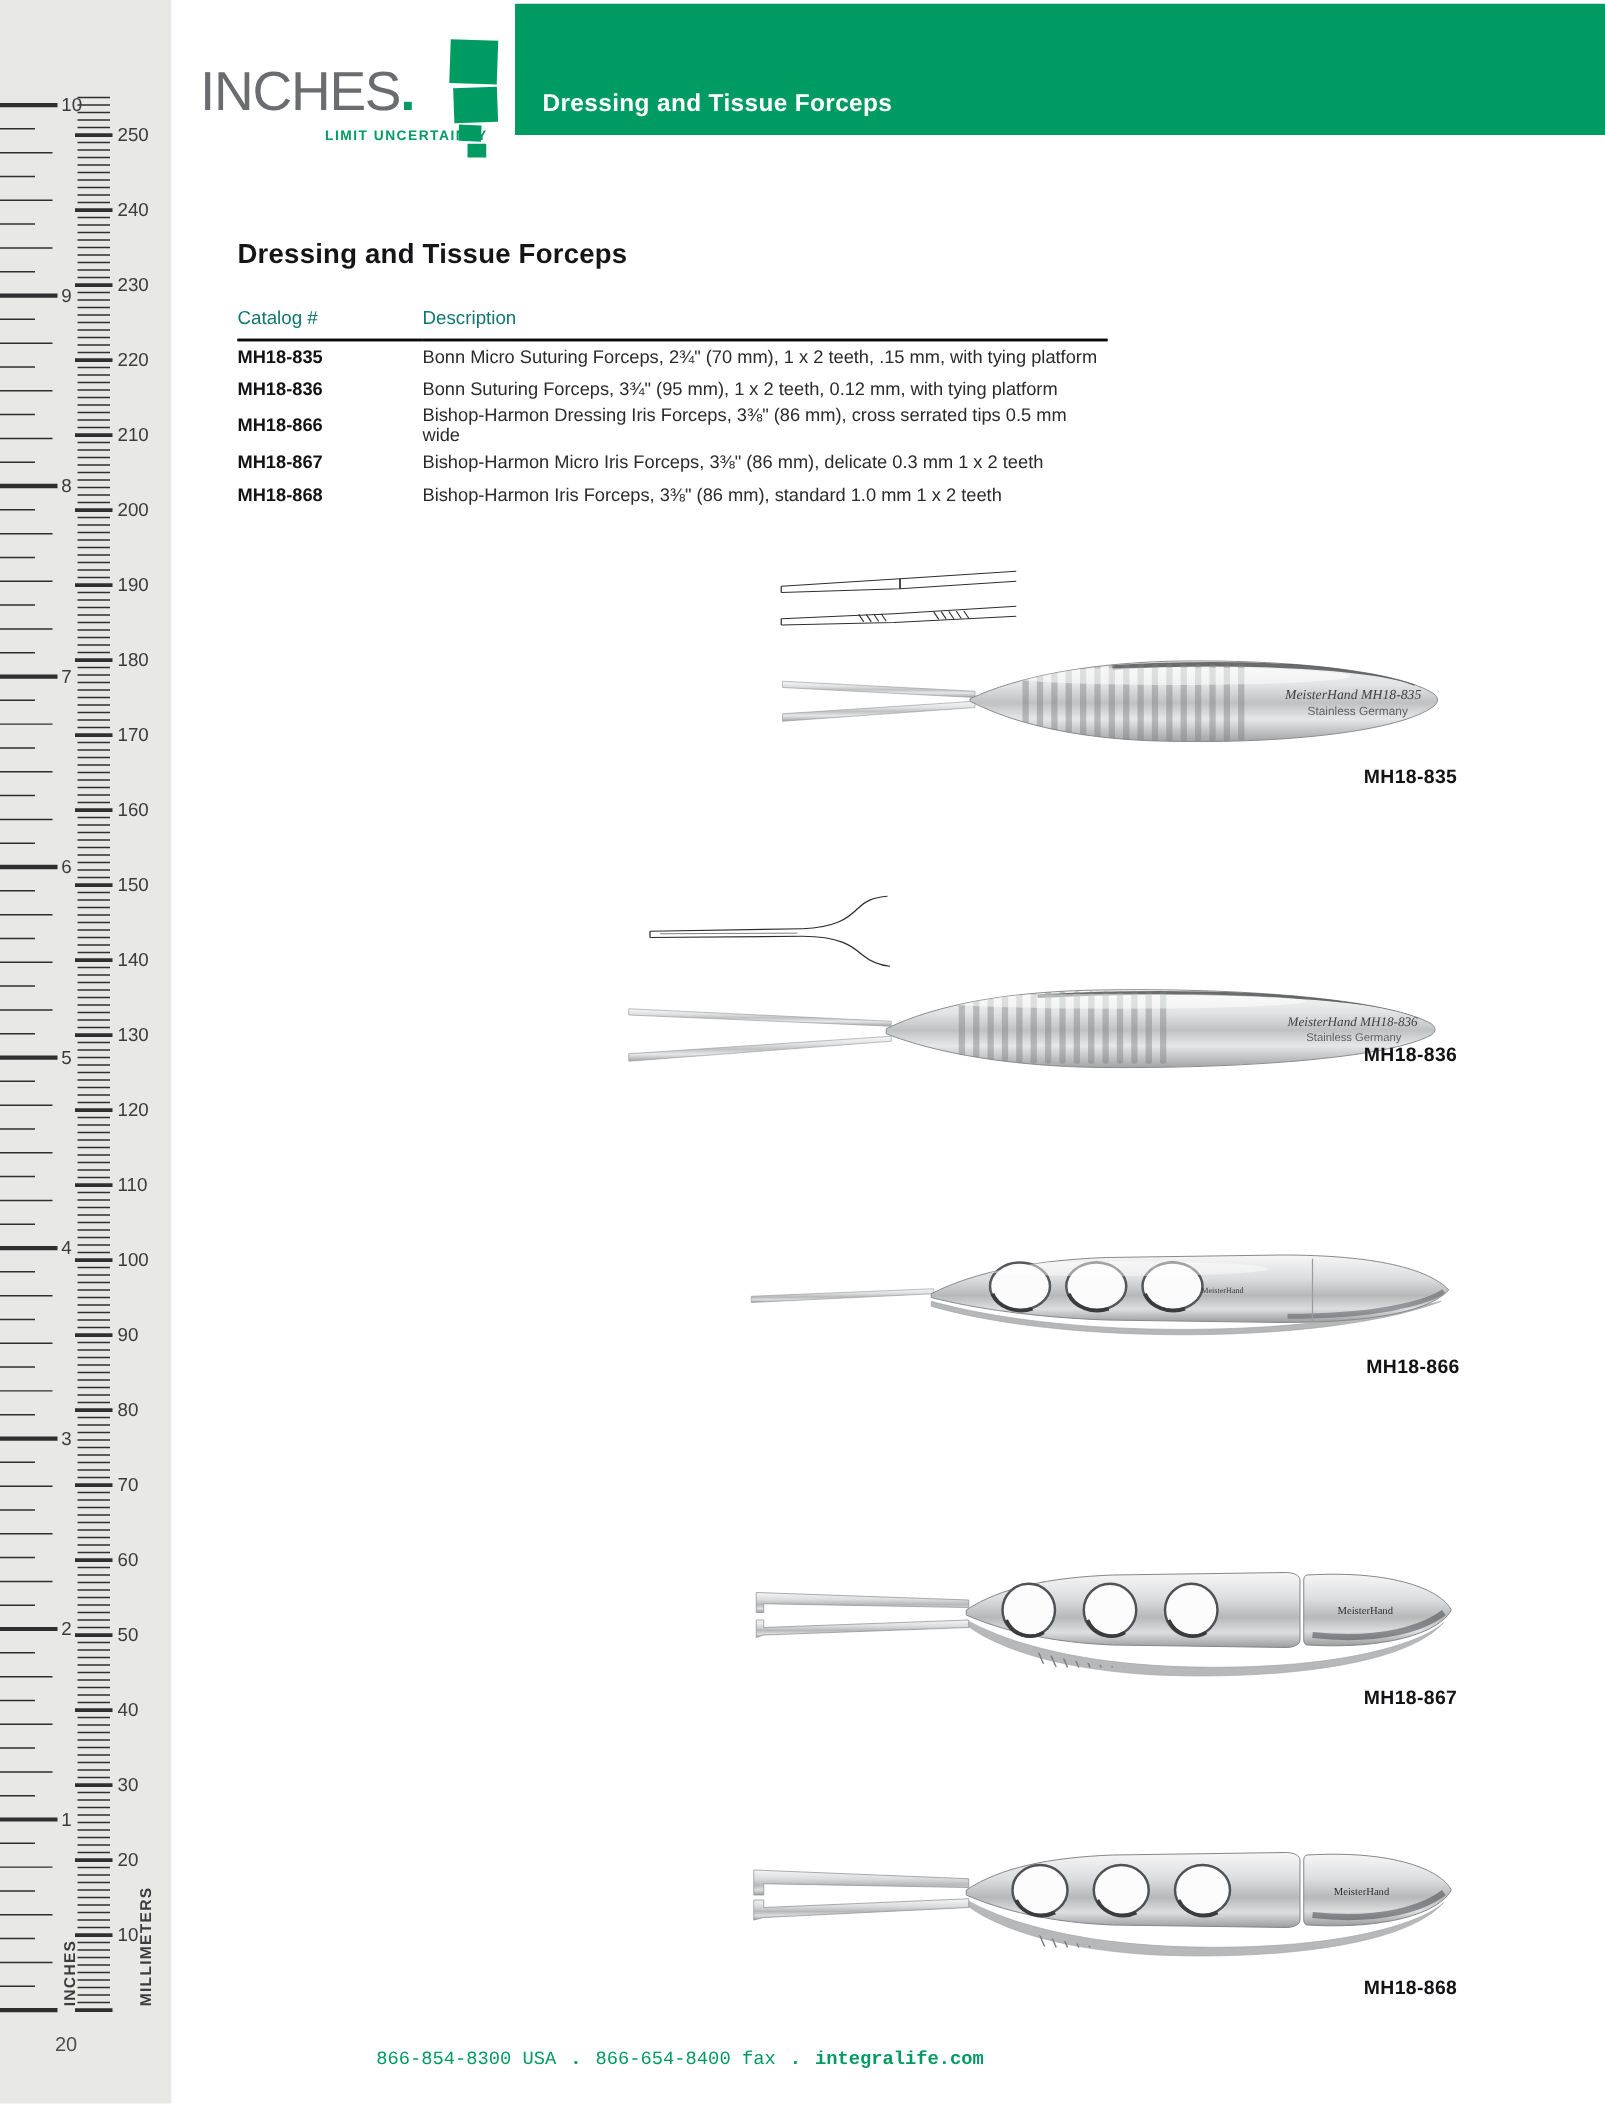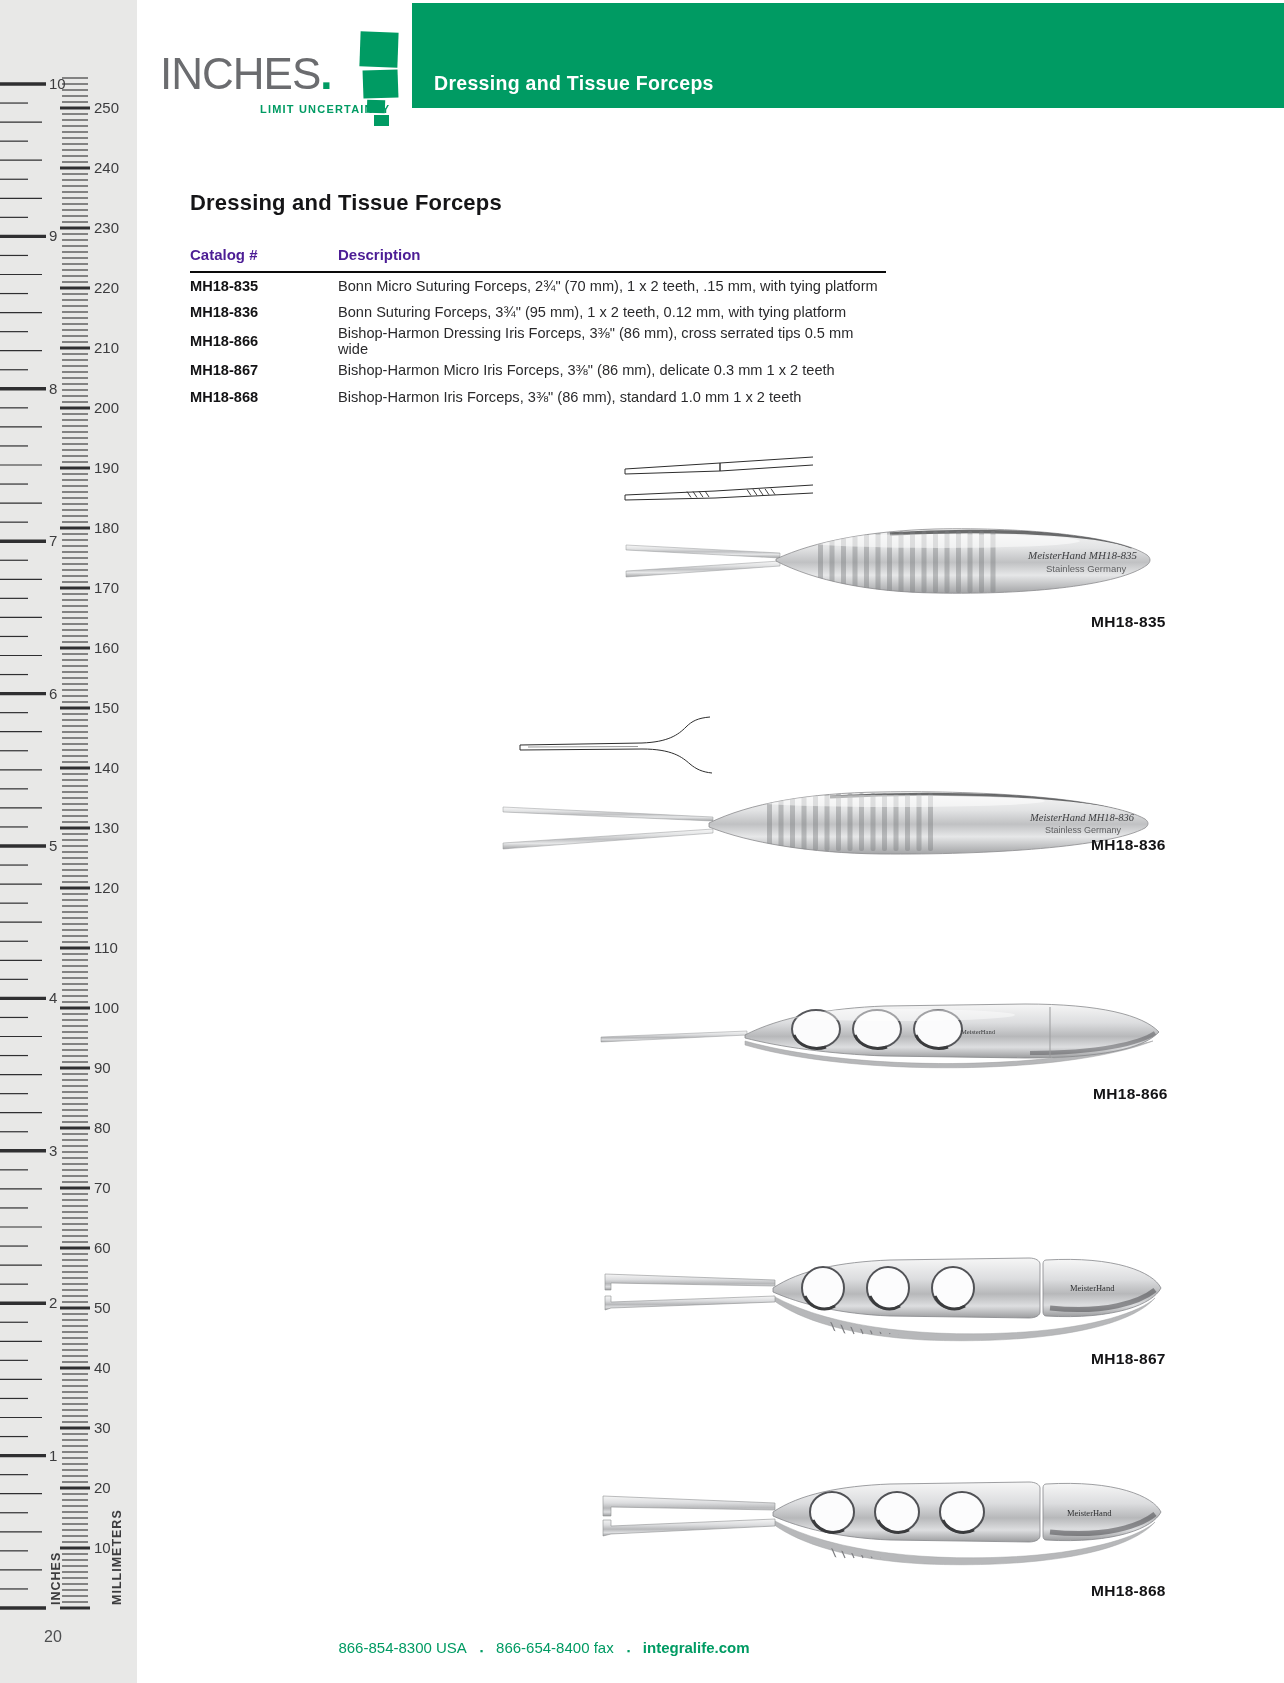--- a/index.html
+++ b/index.html
@@ -30,7 +30,7 @@
     color:#151517;letter-spacing:.2px;}
   
   .catalog{position:absolute;left:190px;top:246px;border-collapse:collapse;}
-  .catalog th{font-size:15px;font-weight:bold;color:#4c1d95;text-align:left;
+  .catalog th{font-size:15px;font-weight:normal;color:#0f766e;text-align:left;
     padding:0 0 8px 0;border-bottom:2.6px solid #0a0a0a;}
   .catalog th.cat{width:148px;}
   .catalog th.desc{width:548px;}

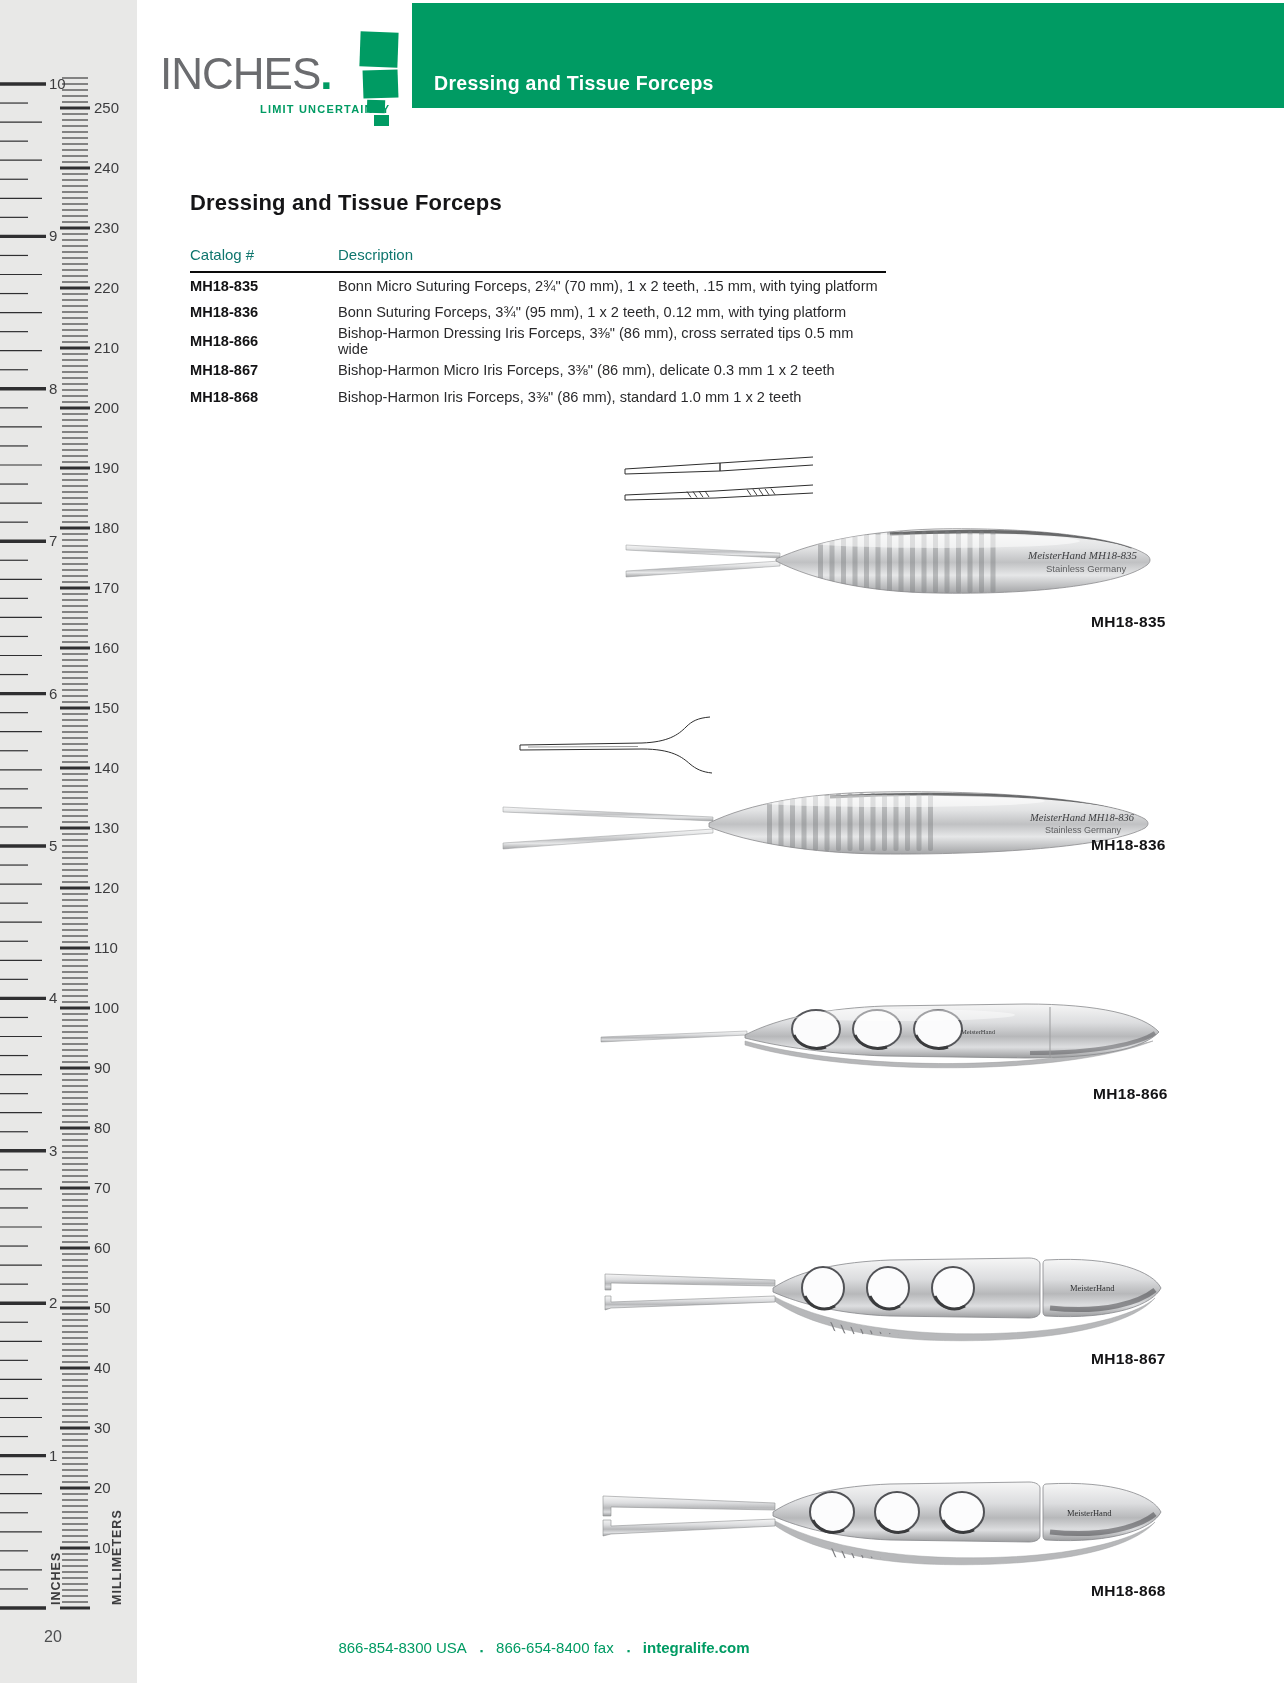--- a/index.html
+++ b/index.html
@@ -41,7 +41,7 @@
   .figlabel{position:absolute;font-size:15.5px;font-weight:bold;color:#131315;letter-spacing:.3px;}
   
   .footer{position:absolute;left:0;top:1639px;width:1088px;display:flex;
-    justify-content:center;align-items:flex-end;gap:13px;font-size:15px;color:#009b63;}
+    justify-content:center;align-items:flex-end;gap:13px;font-size:15px;color:#009b63;font-family:Liberation Mono, monospace;}
   .footer .bullet{font-size:9px;line-height:1;}
   .footer .site{font-weight:bold;}
 </style>

